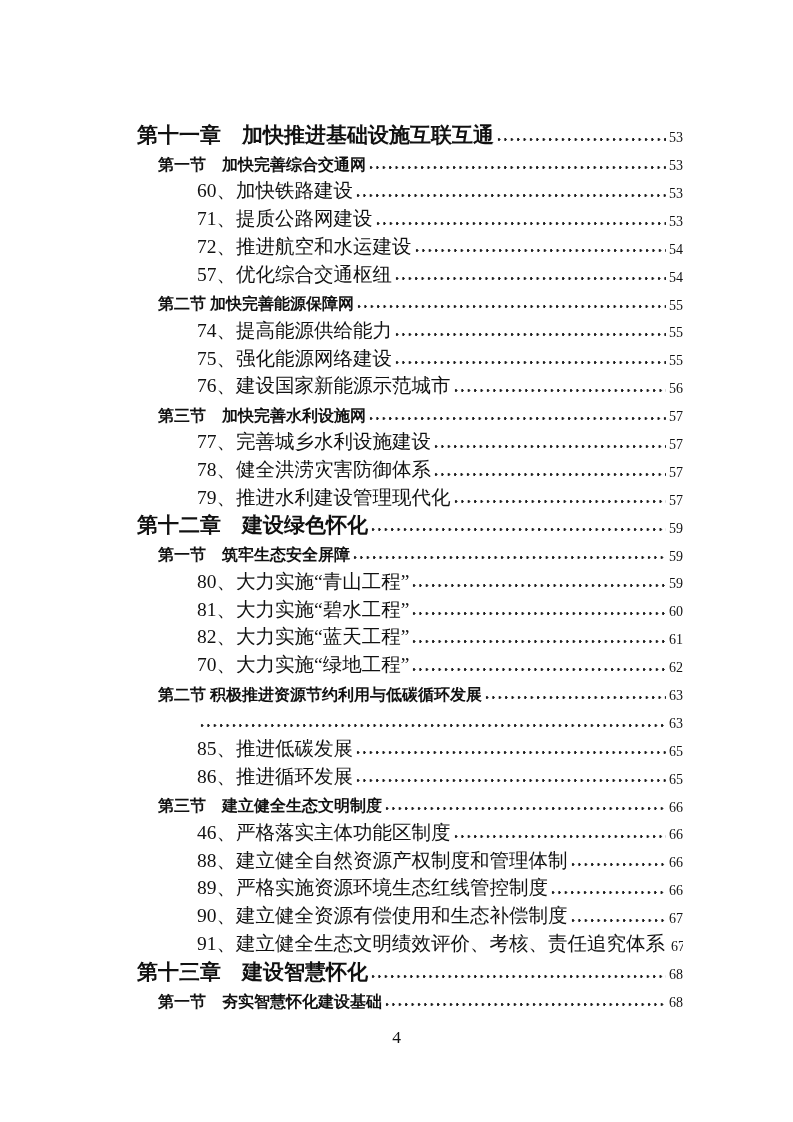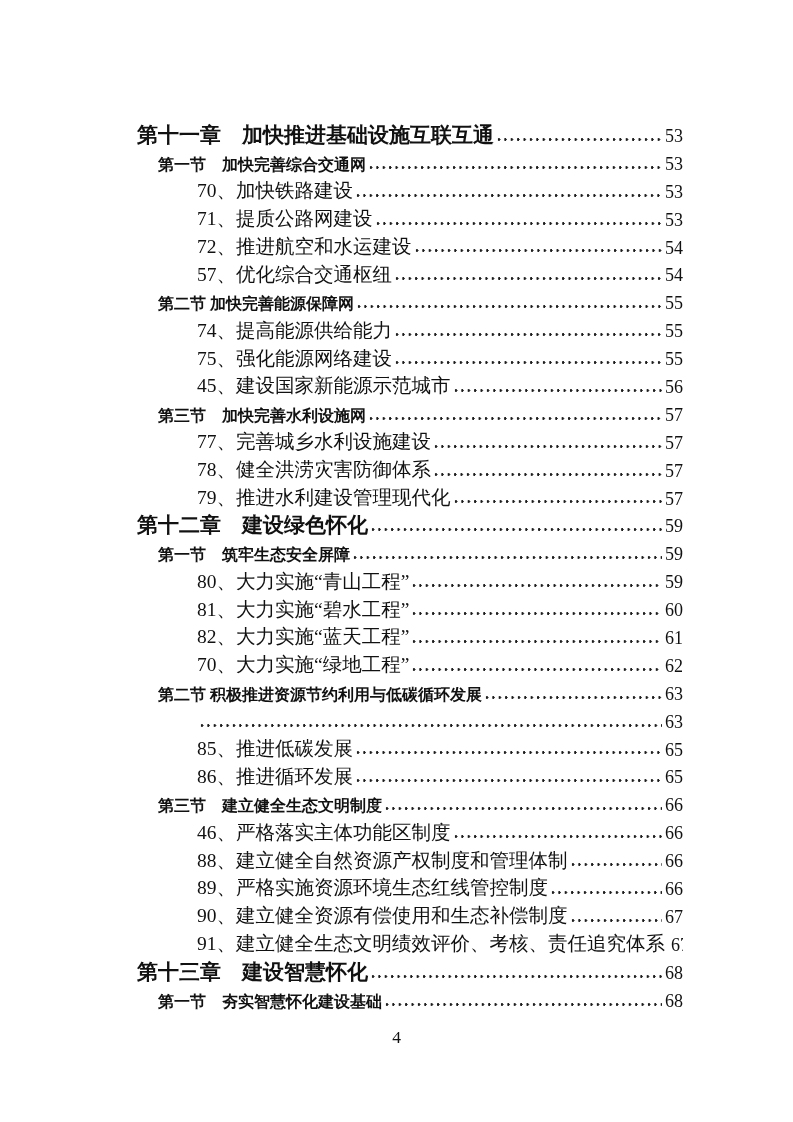--- a/index.html
+++ b/index.html
@@ -63,7 +63,7 @@
   }
   .pagenum {
     white-space: nowrap;
-    font-size: 18px;
+    font-size: 14px;
     line-height: 1.05;
     padding-left: 1px;
   }

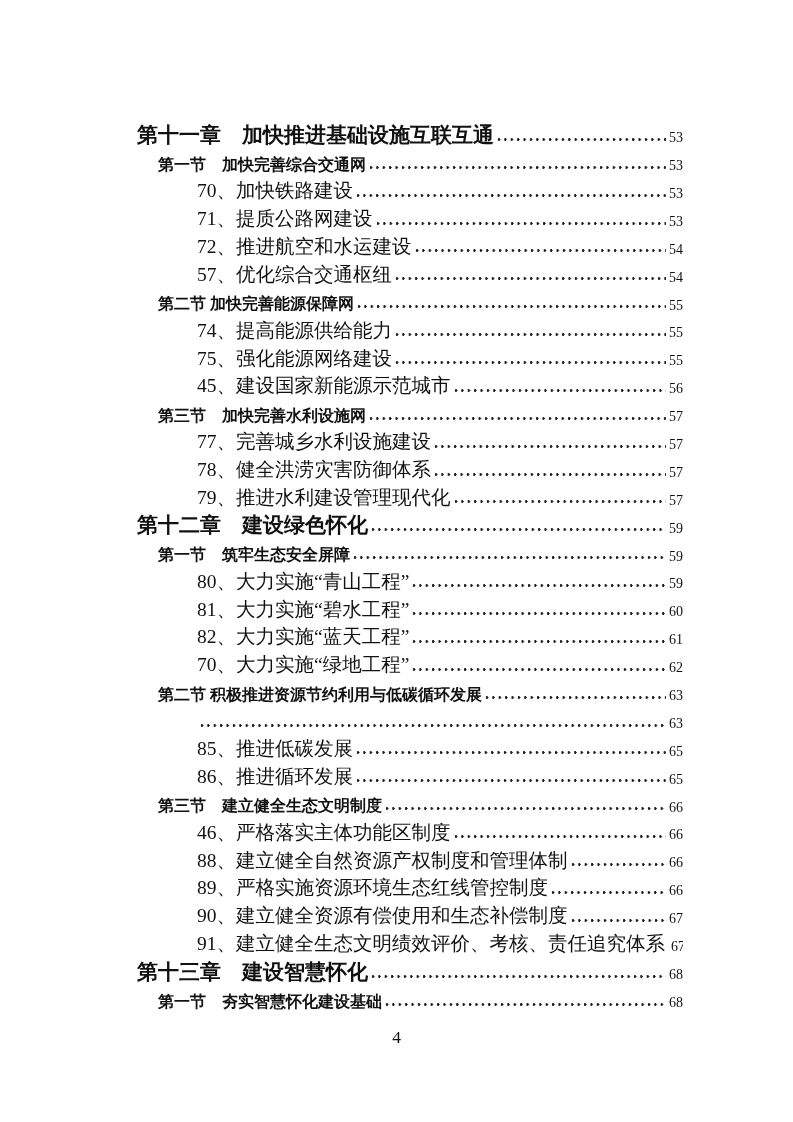--- a/index.html
+++ b/index.html
@@ -95,7 +95,7 @@
         <span class="pagenum">53</span>
       </div>
       <div class="row lvl-item">
-        <span class="label">70、加快铁路建设</span>
+        <span class="label">60、加快铁路建设</span>
         <span class="leader"></span>
         <span class="pagenum">53</span>
       </div>

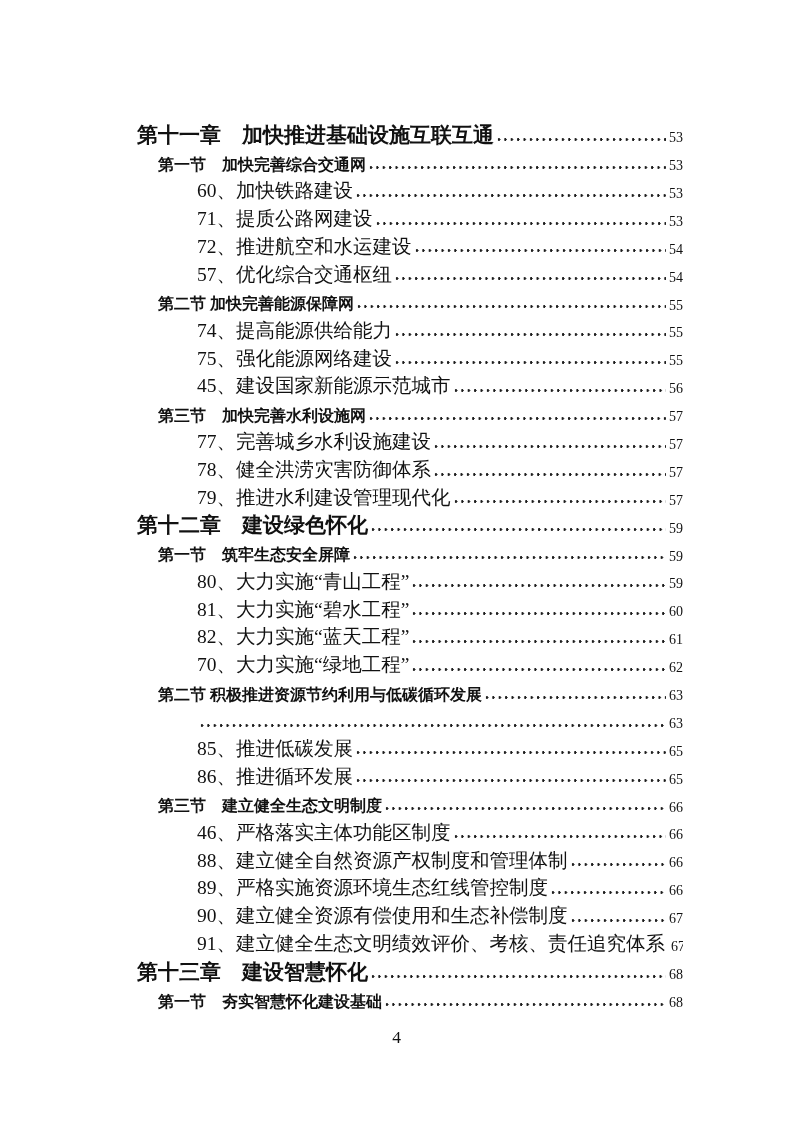--- a/index.html
+++ b/index.html
@@ -130,7 +130,7 @@
         <span class="pagenum">55</span>
       </div>
       <div class="row lvl-item">
-        <span class="label">45、建设国家新能源示范城市</span>
+        <span class="label">76、建设国家新能源示范城市</span>
         <span class="leader"></span>
         <span class="pagenum">56</span>
       </div>

